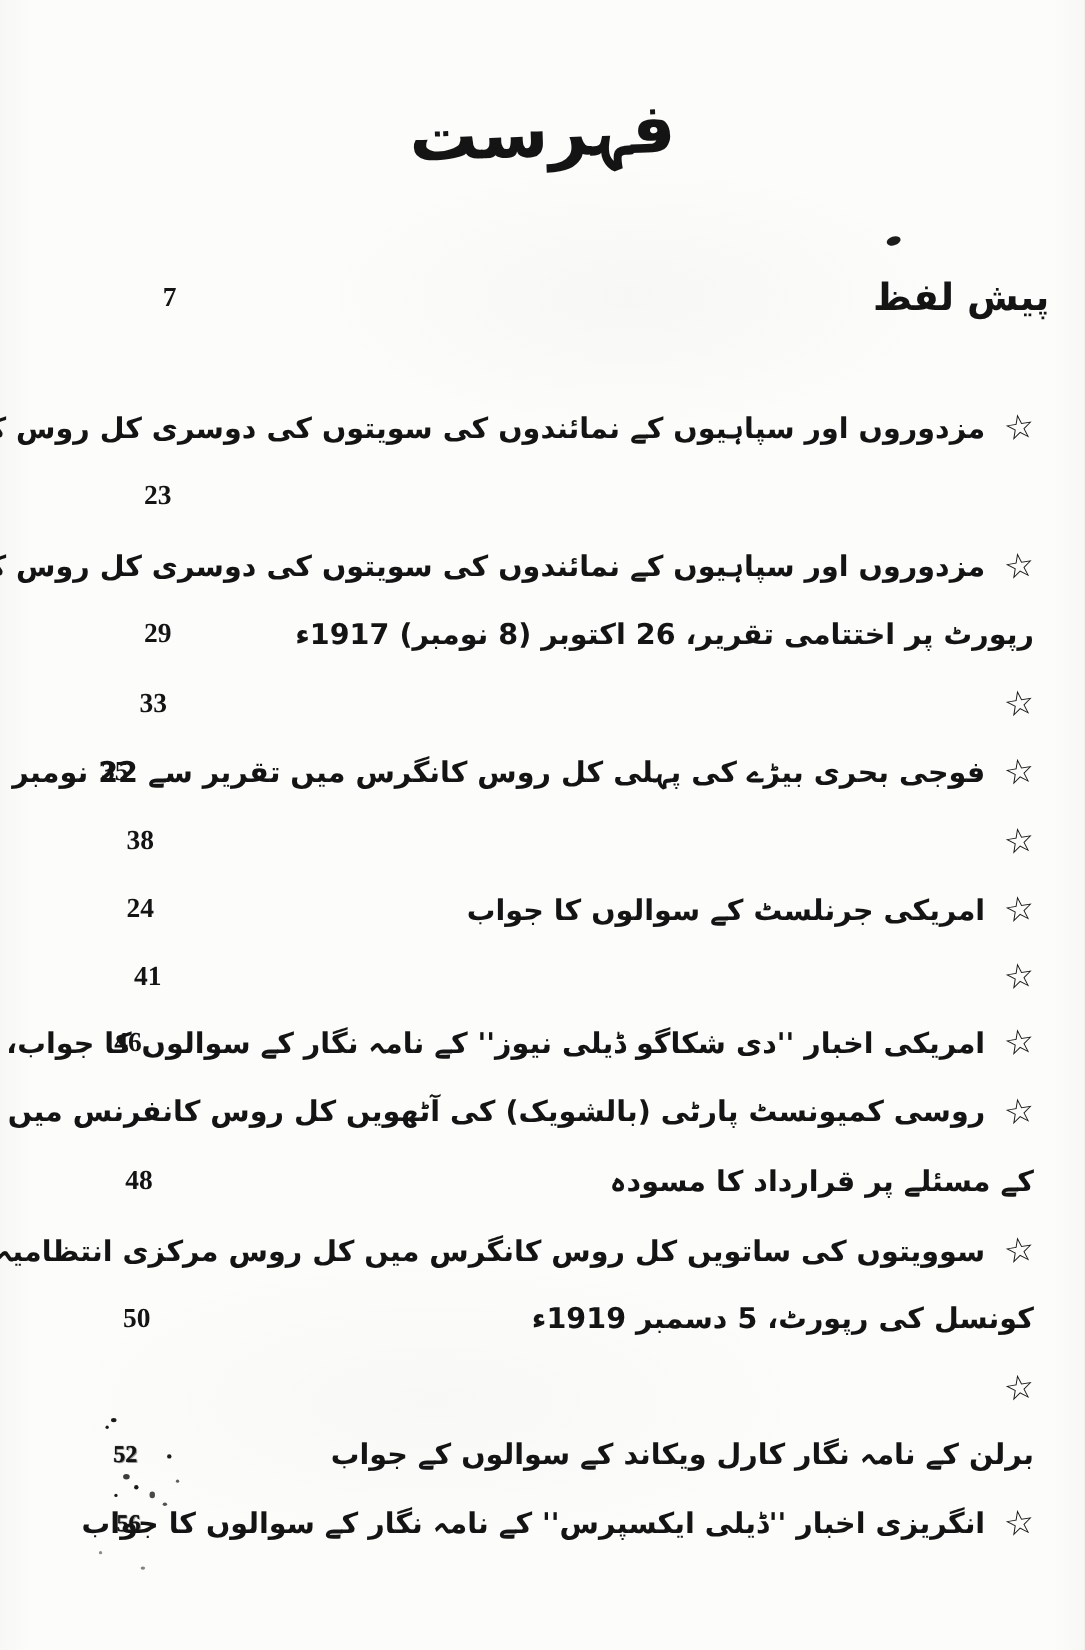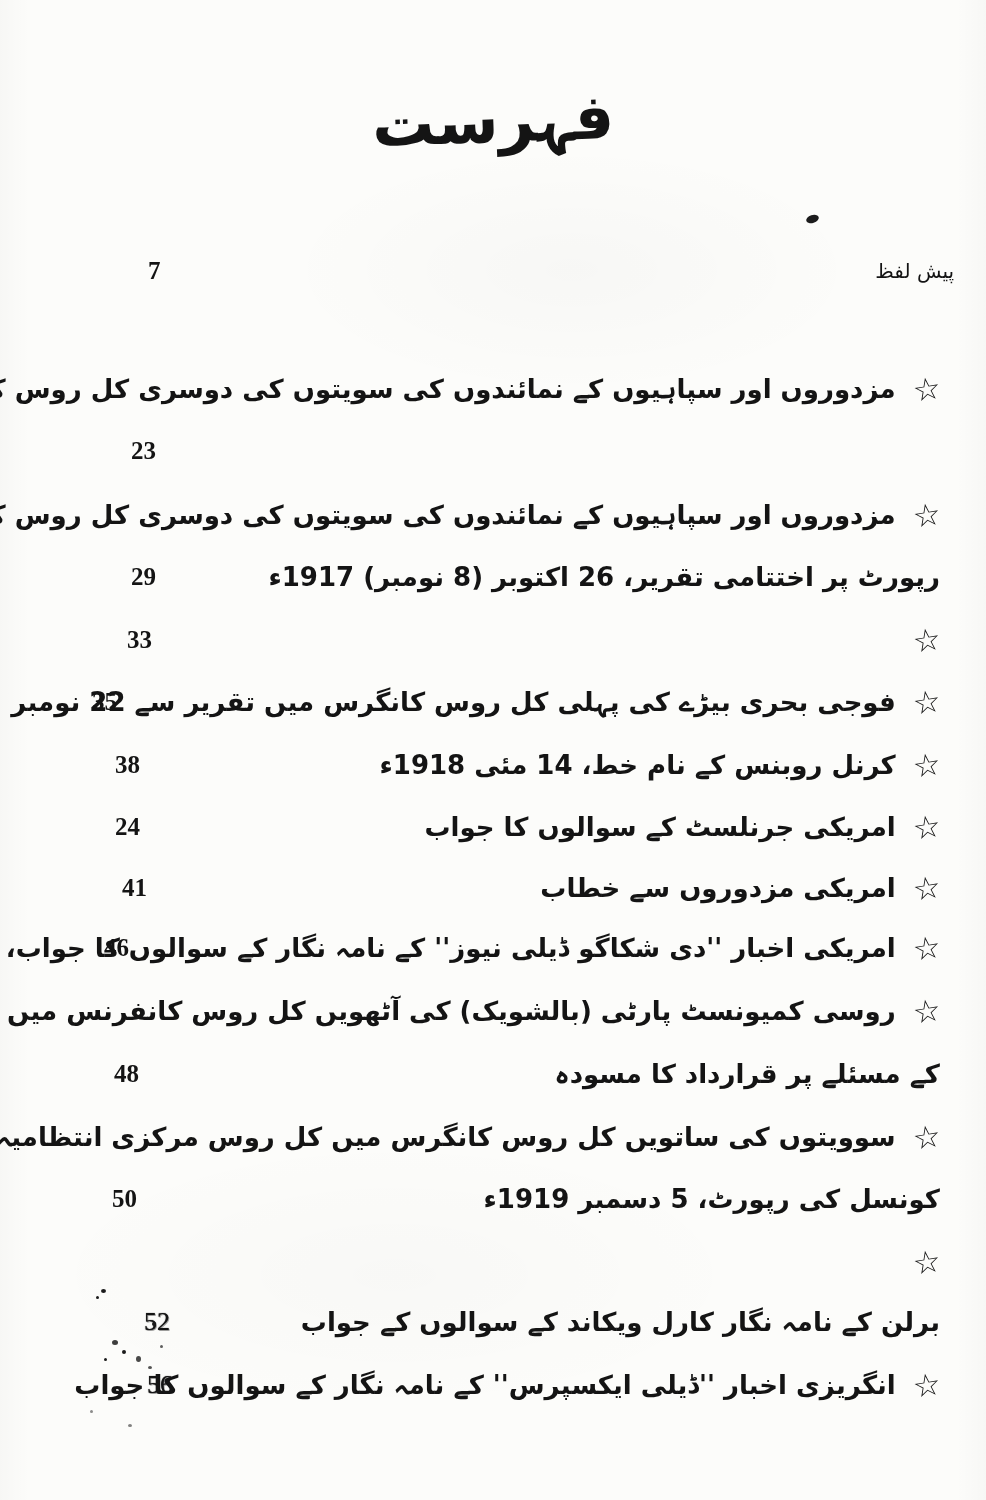--- a/index.html
+++ b/index.html
@@ -52,7 +52,7 @@
   .preface-label{
     position:absolute;right:32px;top:0;height:58px;
     display:flex;align-items:center;
-    font-size:20px;font-weight:400;
+    font-size:34px;font-weight:700;
   }
   .speck{position:absolute;background:#1b1b1b;border-radius:50%;}
 </style>

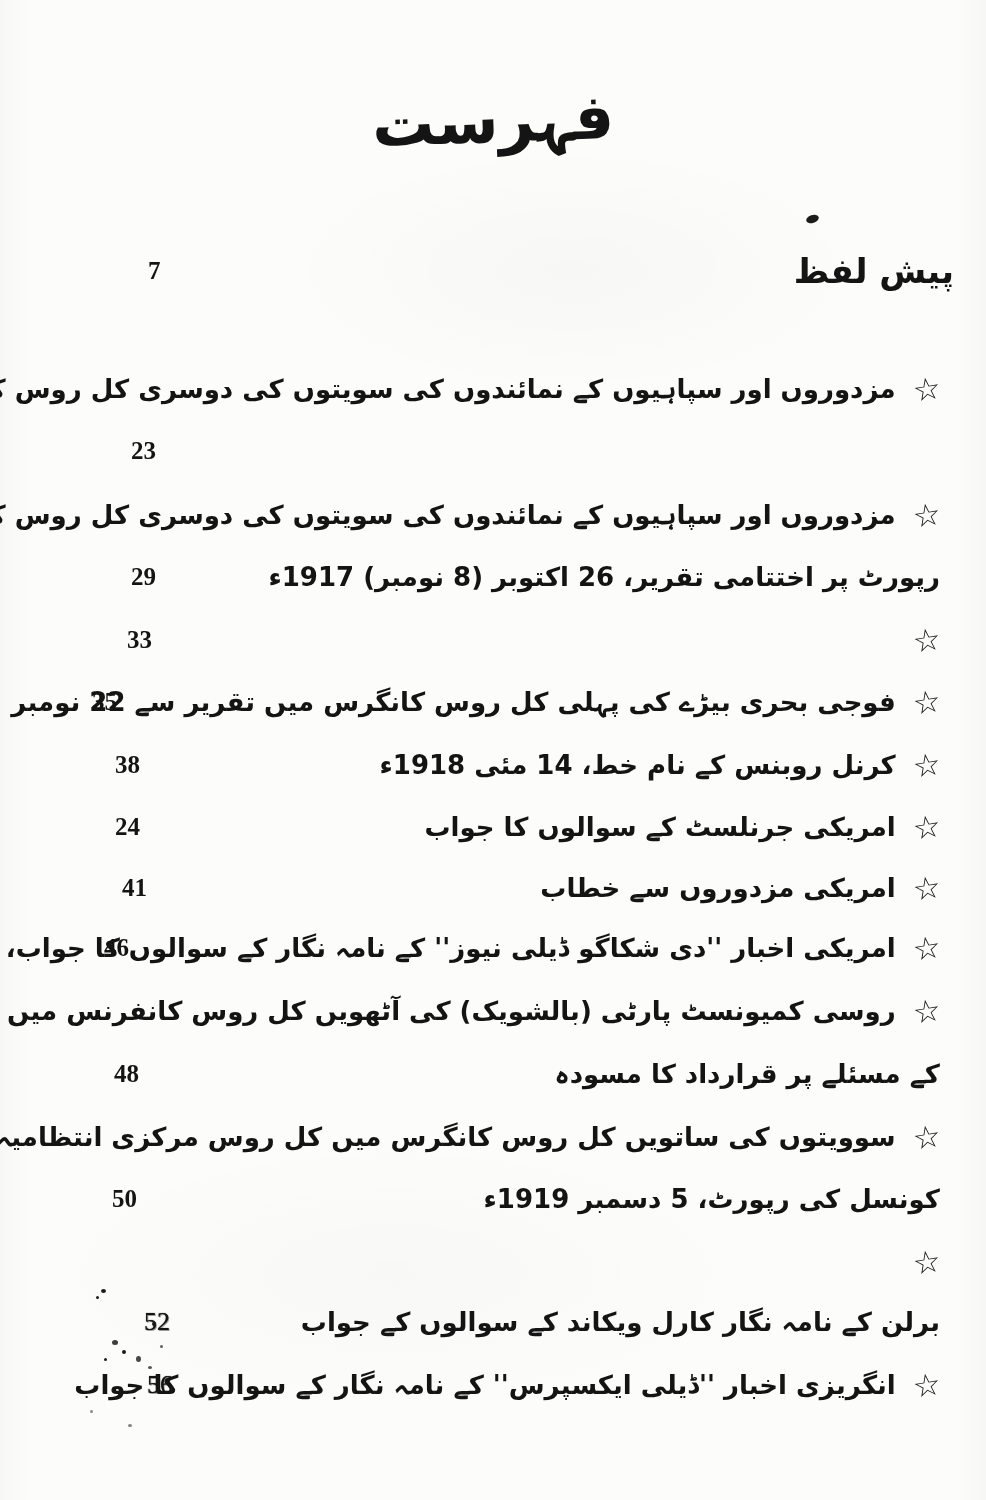--- a/index.html
+++ b/index.html
@@ -110,7 +110,6 @@
   <div class="row" style="top:736px">
     <div class="line">
       <span class="star">☆</span>
-      <span>کرنل روبنس کے نام خط، 14 مئی 1918ء</span>
     </div>
     <span class="num" style="left:115px">38</span>
   </div>

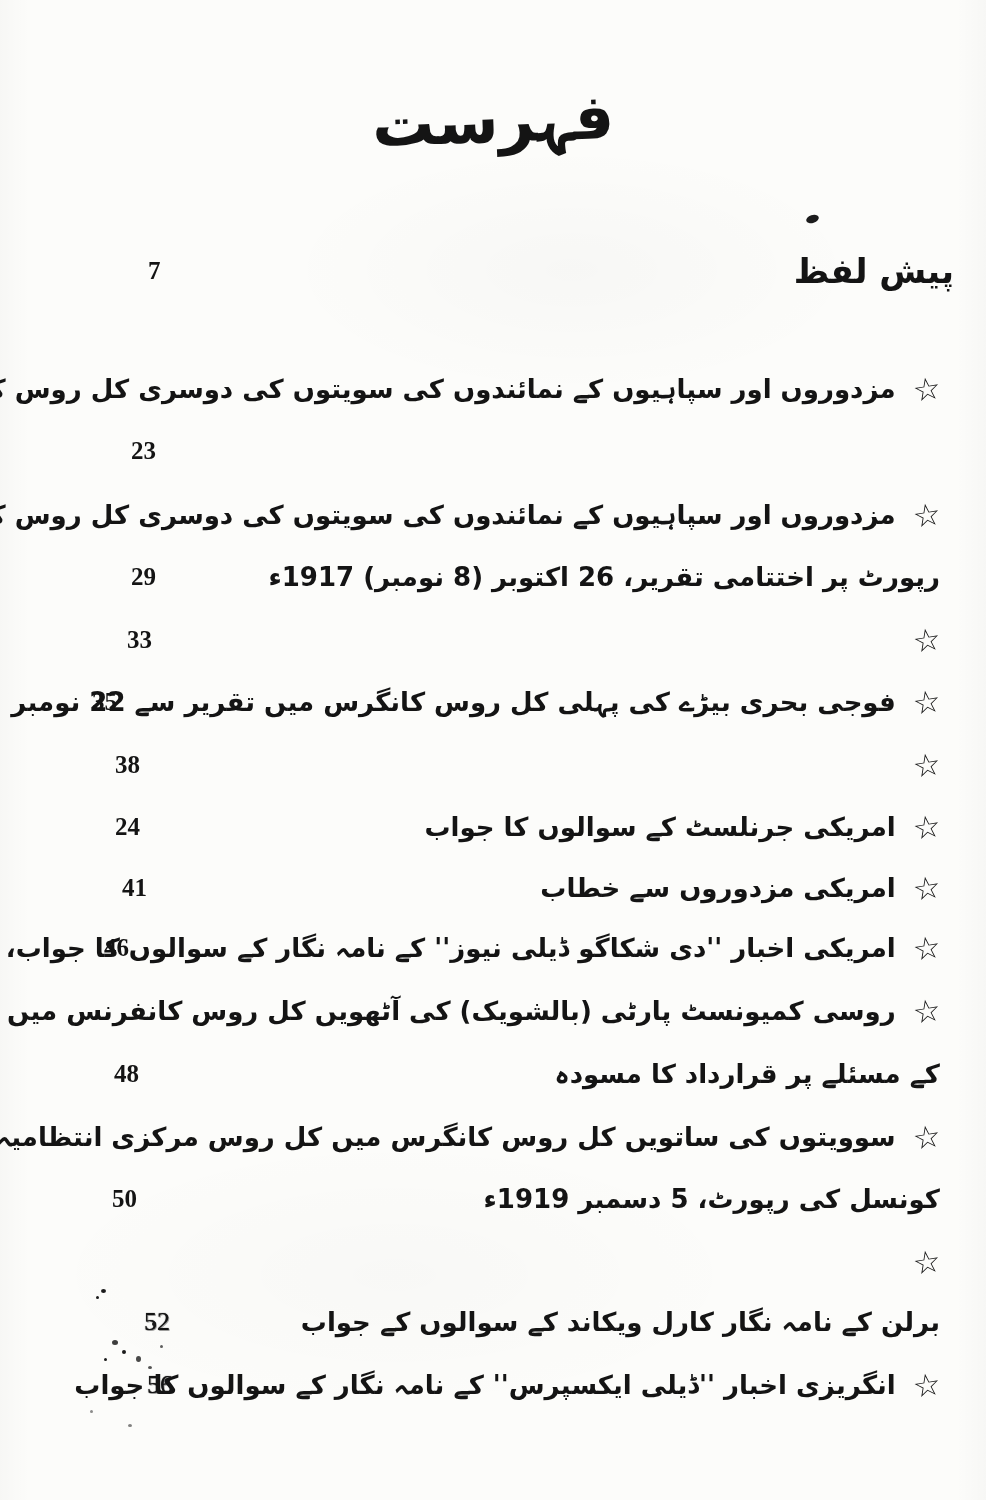--- a/index.html
+++ b/index.html
@@ -125,7 +125,6 @@
   <div class="row" style="top:859px">
     <div class="line">
       <span class="star">☆</span>
-      <span>امریکی مزدوروں سے خطاب</span>
     </div>
     <span class="num" style="left:122px">41</span>
   </div>

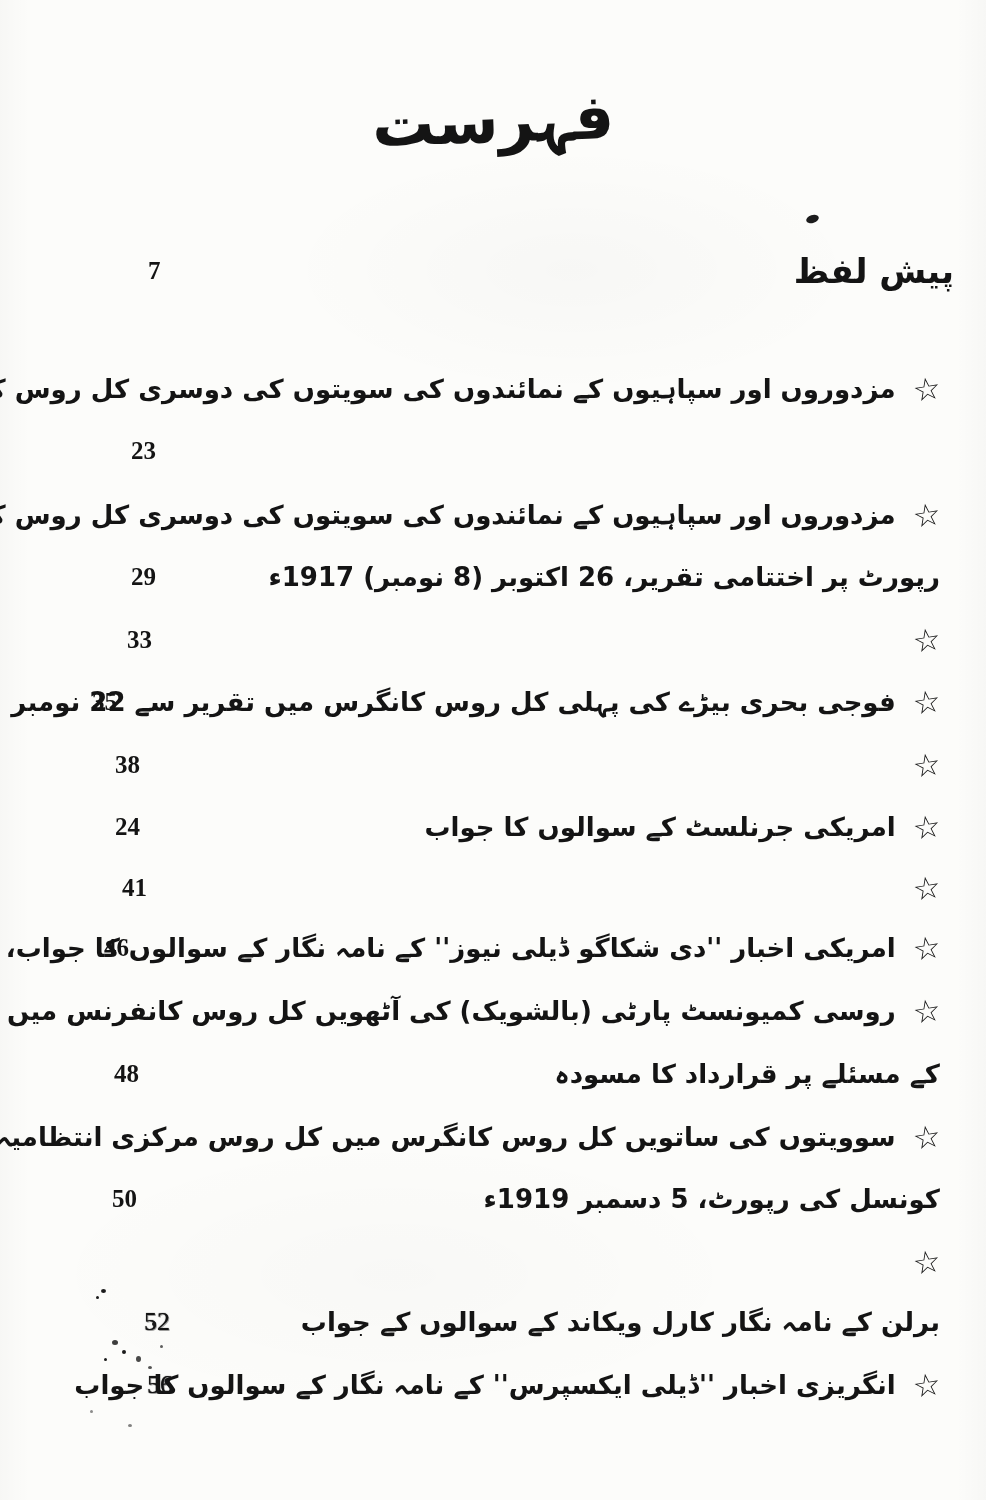--- a/index.html
+++ b/index.html
@@ -45,9 +45,8 @@
     font-size:25px;font-weight:600;direction:ltr;
   }
   .num.smudged{
-    font-weight:400;font-size:26px;
+    font-weight:700;font-size:22px;
     text-shadow:0 0 1px #222, 1px 1px 0 rgba(20,20,20,.35);
-    margin-left:41px;
   }
   .preface-label{
     position:absolute;right:32px;top:0;height:58px;

